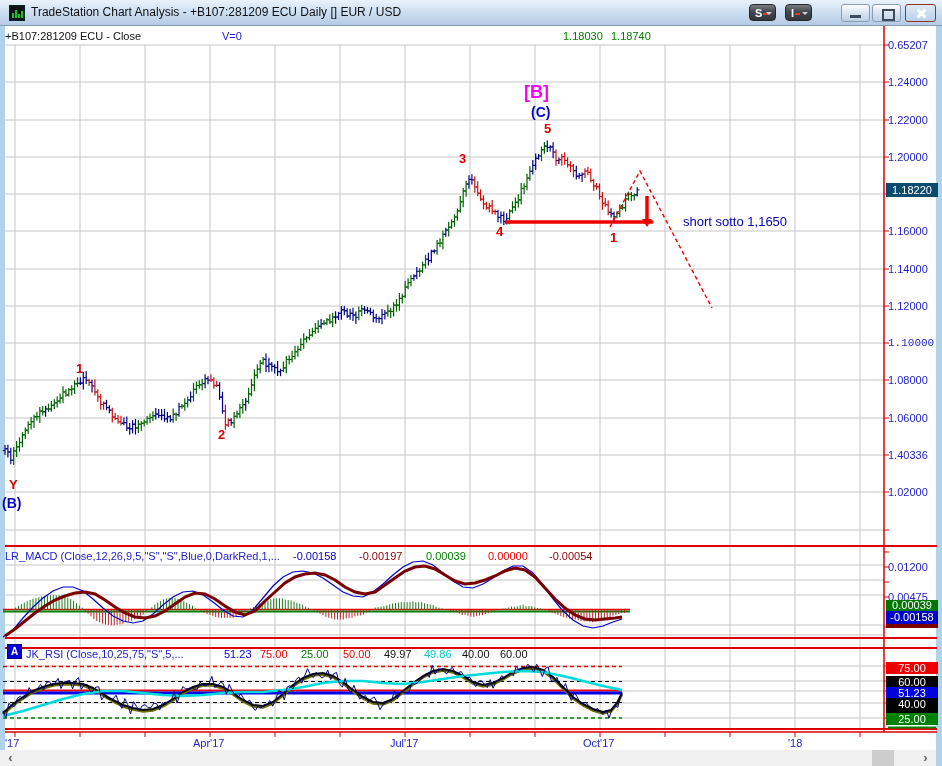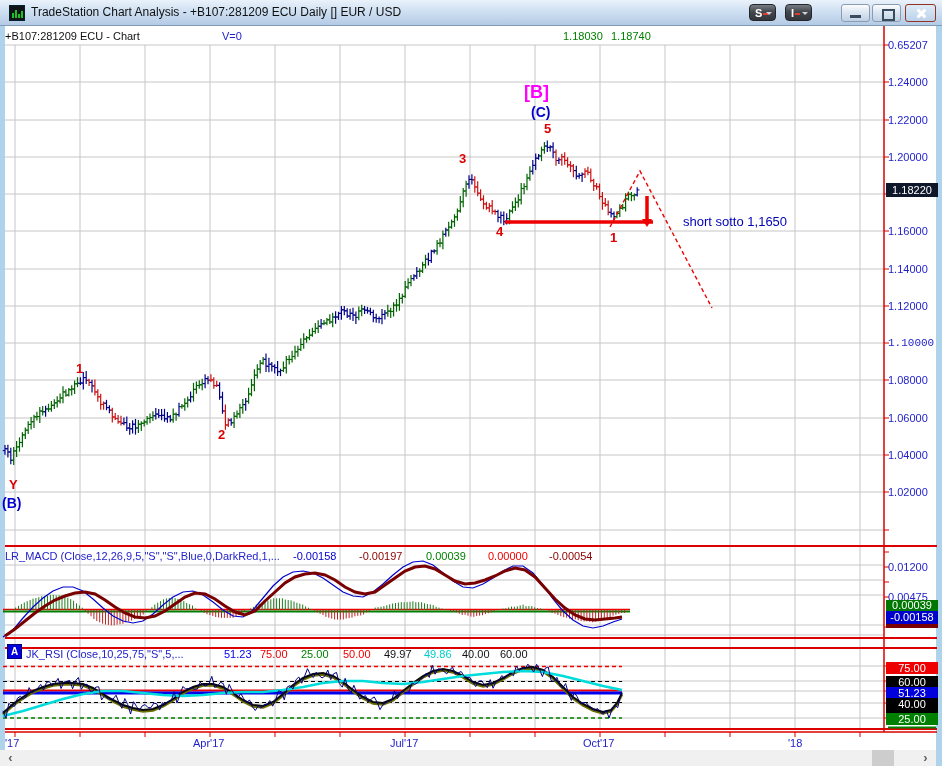--- a/index.html
+++ b/index.html
@@ -70,7 +70,7 @@
   <div class="edge" style="left:0;top:26px;width:5px;height:724px"></div>
   <div class="edge" style="left:936px;top:26px;width:6px;height:740px"></div>
 
-  <div class="hdr" style="left:5px;top:30px;color:#111">+B107:281209 ECU - Chart</div>
+  <div class="hdr" style="left:5px;top:30px;color:#111">+B107:281209 ECU - Close</div>
   <div class="hdr" style="left:222px;top:30px;color:#2222cc">V=0</div>
   <div class="hdr" style="left:563px;top:30px;color:#008000">1.18030</div>
   <div class="hdr" style="left:611px;top:30px;color:#008000">1.18740</div>

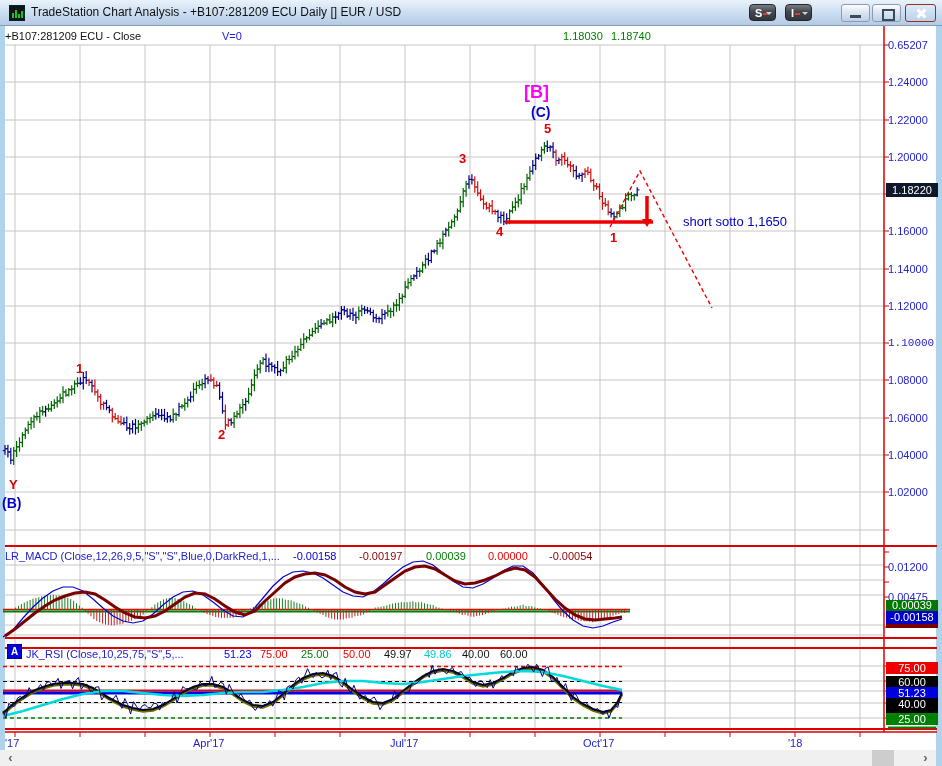--- a/index.html
+++ b/index.html
@@ -1091,7 +1091,7 @@
       <div class="axlbl" style="top: 486px;">1.02000</div>
     </div>
 
-  <div class="badge" style="top:183px;height:14px;line-height:14px;background:#0f172a">1.18220</div>
+  <div class="badge" style="top:183px;height:14px;line-height:14px;background:#0c4a6e">1.18220</div>
 
   <div class="xlbl" style="left:5px">'17</div>
   <div class="xlbl" style="left:193px">Apr'17</div>

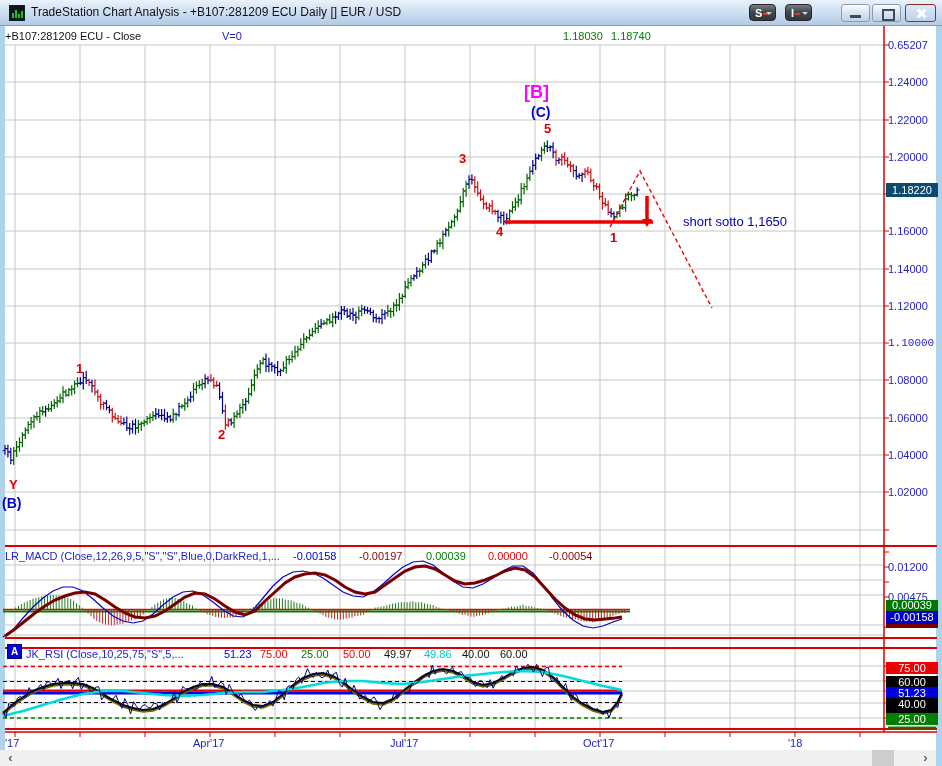--- a/index.html
+++ b/index.html
@@ -1087,7 +1087,7 @@
       <div class="axlbl" style="top: 337px; font-family: Liberation Mono, monospace;">1.10000</div>
       <div class="axlbl" style="top: 374px;">1.08000</div>
       <div class="axlbl" style="top: 412px;">1.06000</div>
-      <div class="axlbl" style="top: 449px;">1.04000</div>
+      <div class="axlbl" style="top: 449px;">1.40336</div>
       <div class="axlbl" style="top: 486px;">1.02000</div>
     </div>
 

